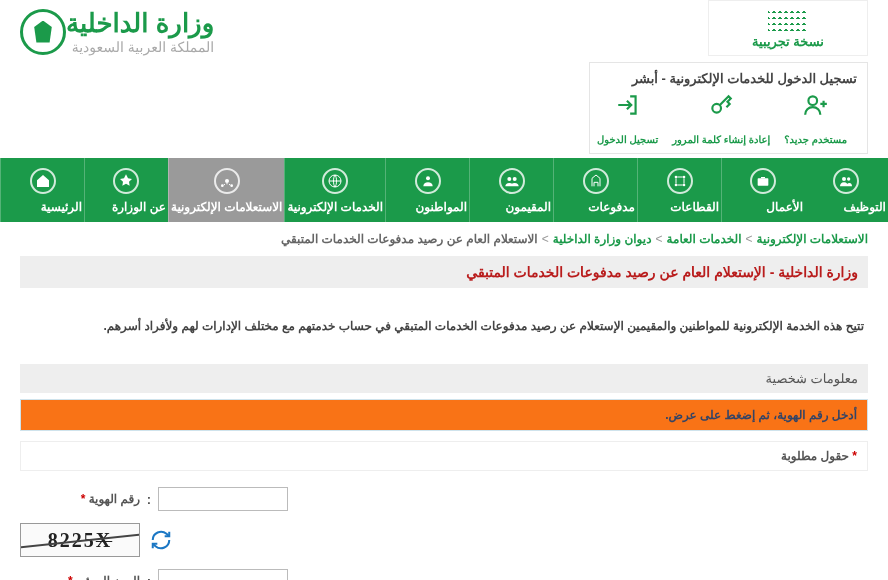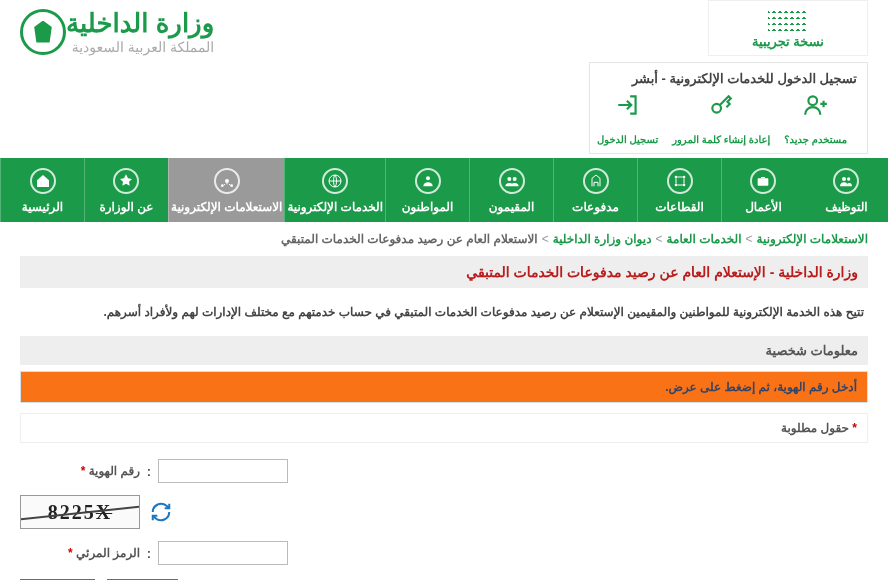--- a/index.html
+++ b/index.html
@@ -30,7 +30,7 @@
 
 
 .nav { display: flex; flex-direction: row-reverse; background: #1b9a4a; margin-top: 4px; }
-.nav-item { flex: 1; text-align: center; color: #fff; padding: 10px 2px 8px 2px; border-left: 1px solid rgba(255,255,255,0.25); cursor: pointer; }
+.nav-item { flex: 1; color: #fff; padding: 10px 2px 8px 2px; border-left: 1px solid rgba(255,255,255,0.25); cursor: pointer; }
 .nav-item:last-child { border-left: none; }
 .nav-item.active { background: #9a9a9a; }
 .nav-item .nico { width: 26px; height: 26px; margin: 0 auto 6px auto; border: 2px solid rgba(255,255,255,0.8); border-radius: 50%; display:flex; align-items:center; justify-content:center; }

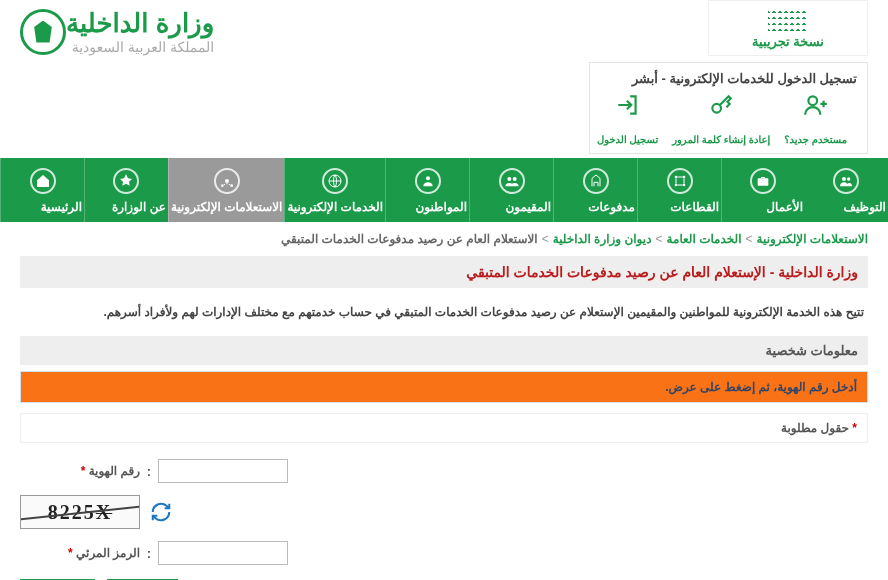--- a/index.html
+++ b/index.html
@@ -44,7 +44,7 @@
 
 .content { padding: 0 20px 30px 20px; }
 .page-title { background: #eee; padding: 8px 10px; font-size: 14px; font-weight: bold; color: #b91c1c; text-align: right; }
-.desc { padding: 14px 4px; font-size: 12px; font-weight: bold; color: #444; text-align: right; line-height: 1.7; }
+.desc { padding: 28px 4px; font-size: 12px; font-weight: bold; color: #444; text-align: right; line-height: 1.7; }
 
 .section-head { background: #eee; padding: 7px 10px; font-size: 13px; font-weight: bold; color: #555; text-align: right; }
 .hint { background: #f97316; border: 1px solid #cfe3ec; color: #346; padding: 8px 10px; font-size: 12px; font-weight: bold; text-align: right; margin-top: 6px; }

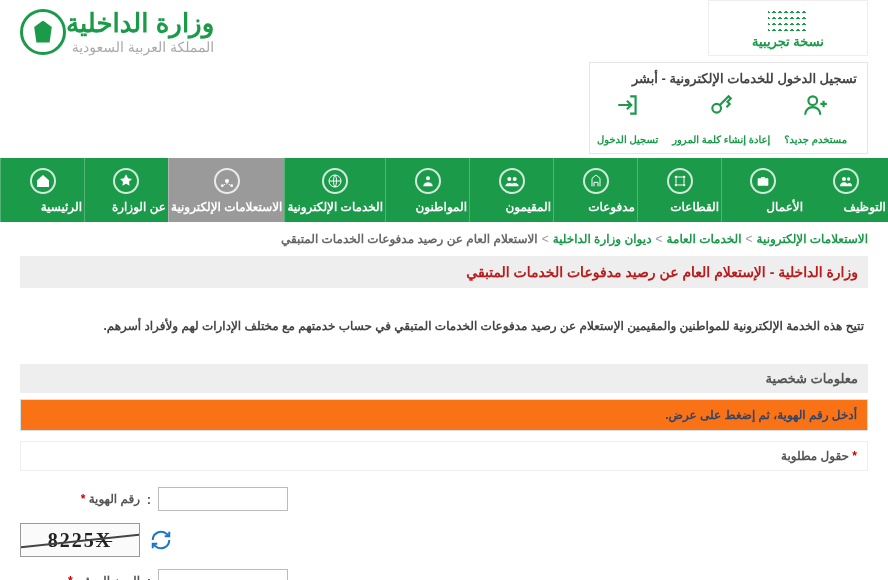--- a/index.html
+++ b/index.html
@@ -46,7 +46,7 @@
 .page-title { background: #eee; padding: 8px 10px; font-size: 14px; font-weight: bold; color: #b91c1c; text-align: right; }
 .desc { padding: 28px 4px; font-size: 12px; font-weight: bold; color: #444; text-align: right; line-height: 1.7; }
 
-.section-head { background: #eee; padding: 7px 10px; font-size: 13px; font-weight: bold; color: #555; text-align: right; }
+.section-head { background: #eee; padding: 7px 10px; font-size: 13px; font-weight: normal; color: #555; text-align: right; }
 .hint { background: #f97316; border: 1px solid #cfe3ec; color: #346; padding: 8px 10px; font-size: 12px; font-weight: bold; text-align: right; margin-top: 6px; }
 .req-row { border: 1px solid #eee; padding: 7px 10px; font-size: 12px; font-weight: bold; color: #555; text-align: right; margin-top: 10px; }
 .req-row .star { color: #c00; }

